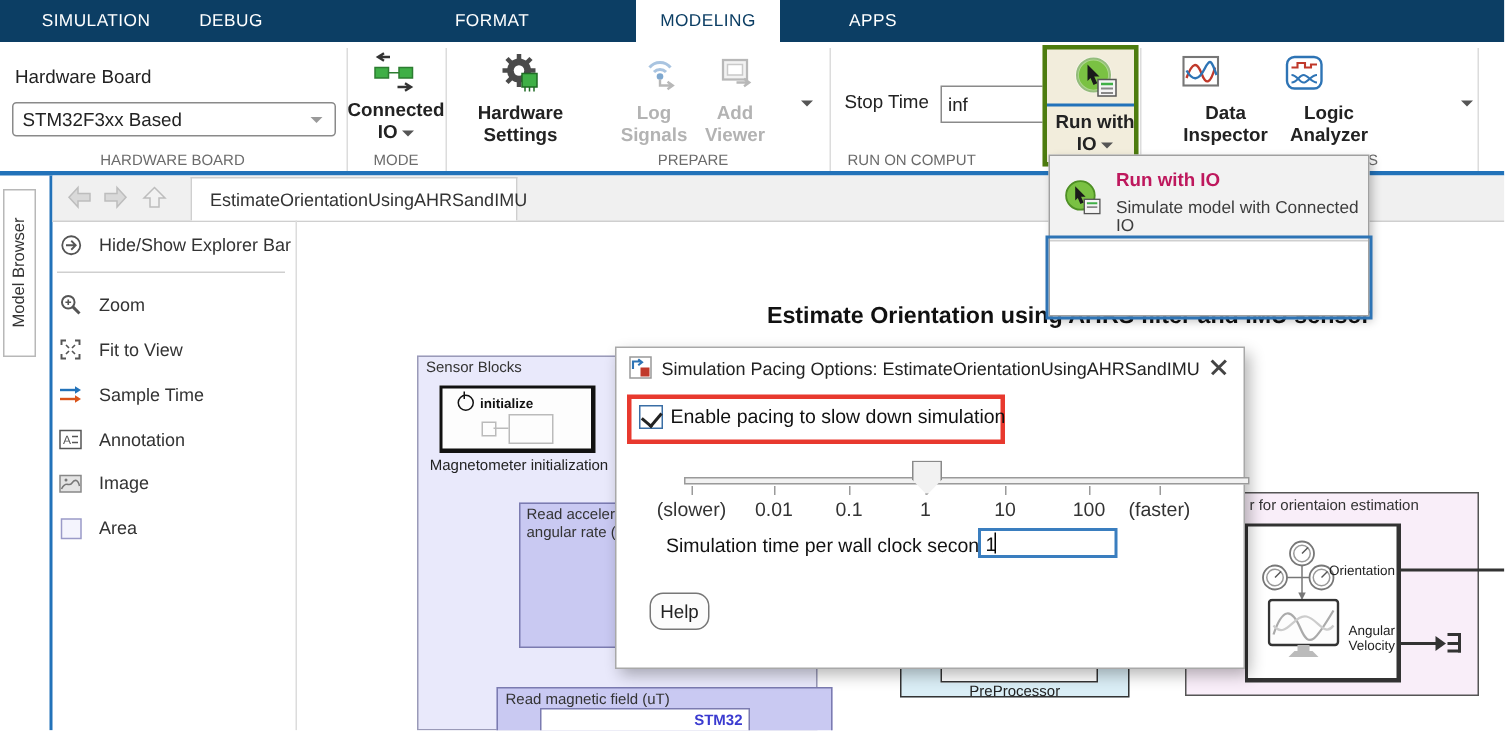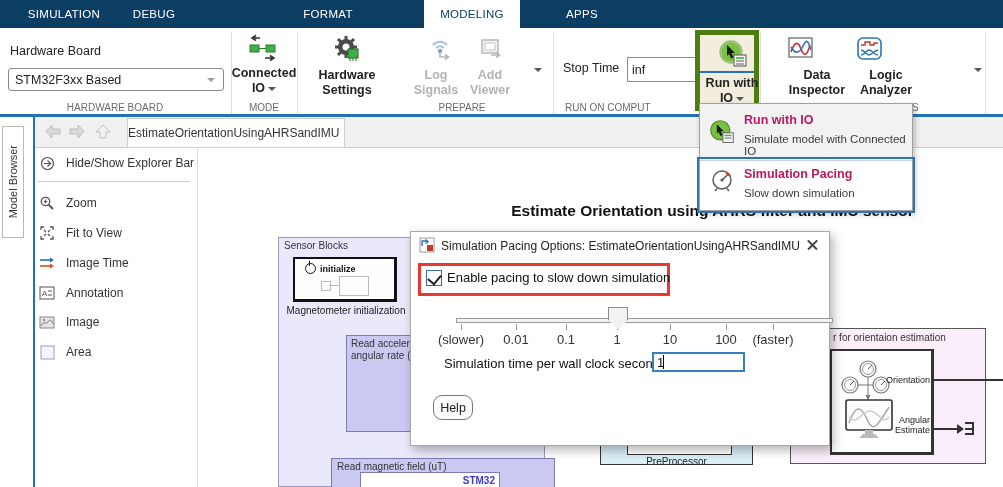--- a/index.html
+++ b/index.html
@@ -79,7 +79,7 @@
   #caret{position:absolute;left:252px;top:123px;width:1px;height:14px;background:#000;}
   #help-btn{position:absolute;left:22px;top:163px;width:38px;height:23px;border:1px solid #777;border-radius:9px;background:#fcfcfc;font-size:12.5px;color:#222;display:flex;align-items:center;justify-content:center;}
   
-  #run-btn{left:695px;top:30px;width:64px;height:81px;background:#f2eddc;border:5px solid #4d7c0f;box-sizing:border-box;}
+  #run-btn{left:695px;top:30px;width:64px;height:81px;background:#f2eddc;border:3px solid #4d7c0f;box-sizing:border-box;}
   #run-accent{position:absolute;left:0;top:36px;width:100%;height:2px;background:#2272b9;}
   .navsvg{display:block;}
 </style>

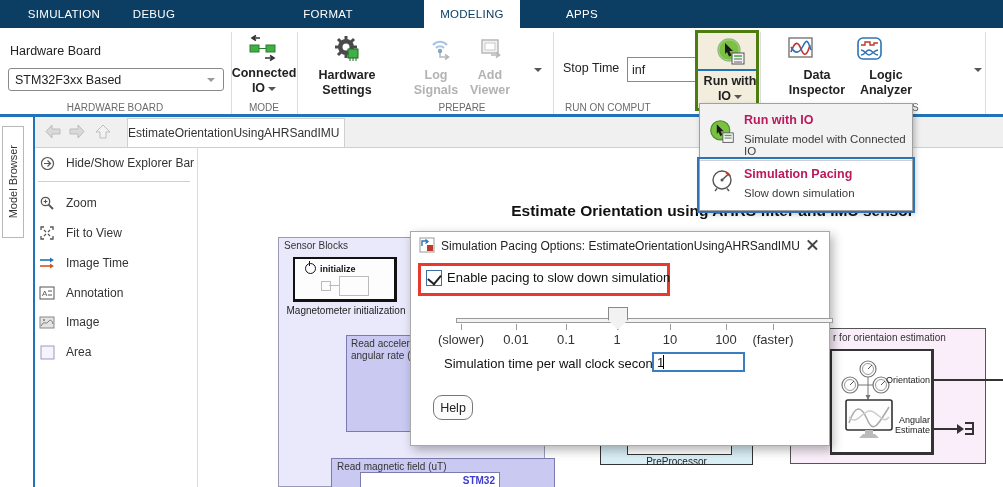--- a/index.html
+++ b/index.html
@@ -26,7 +26,7 @@
   #mb-tab{left:2px;top:126px;width:20px;height:110px;background:#fff;border:1px solid #b8b8b8;display:flex;align-items:center;justify-content:center;}
   #mb-tab span{writing-mode:vertical-rl;transform:rotate(180deg);font-size:11px;color:#333;}
   #tabstrip{left:35px;top:117px;width:968px;height:30px;background:#f0f0f0;border-bottom:1px solid #cfcfcf;}
-  #model-tab{left:127px;top:118px;width:218px;height:29px;background:#fff;border:1px solid #cfcfcf;border-bottom:none;display:flex;align-items:center;padding-left:0;font-size:12px;color:#333;box-sizing:border-box;}
+  #model-tab{left:127px;top:118px;width:218px;height:29px;background:#fff;border:1px solid #cfcfcf;border-bottom:none;display:flex;align-items:center;padding-left:12px;font-size:12px;color:#333;box-sizing:border-box;}
   #explorer-border{left:197px;top:147px;width:1px;height:340px;background:#dcdcdc;}
   .exp-item{position:absolute;left:38px;height:22px;display:flex;align-items:center;gap:10px;font-size:12px;color:#333;}
   .exp-item .eicon{width:18px;height:18px;display:flex;align-items:center;justify-content:center;}

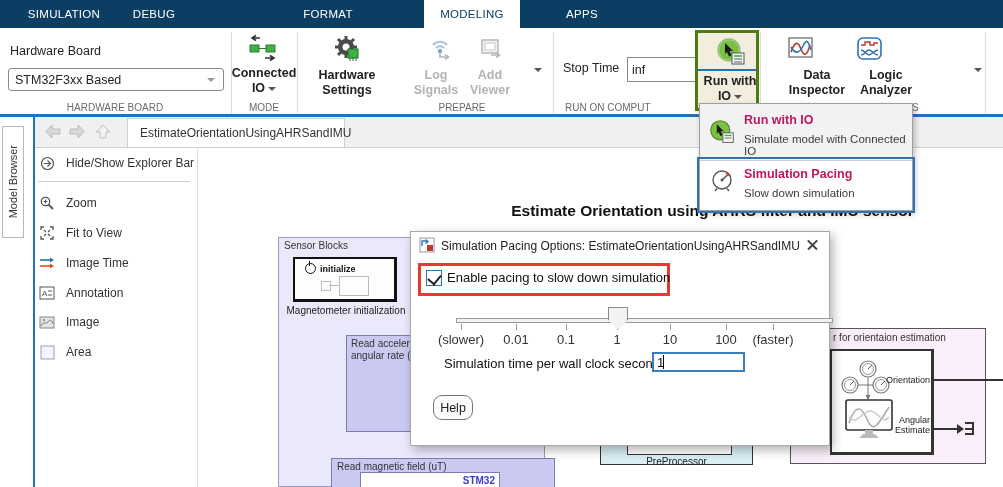--- a/index.html
+++ b/index.html
@@ -455,20 +455,6 @@
       <div class="mi-sub" style="top:29px;">Simulate model with Connected IO</div>
     </div>
     <div id="menu-sep"></div>
-    <div style="position:absolute;left:0;top:57px;width:100%;height:50px;">
-      <div style="position:absolute;left:10px;top:8px;">
-        <svg width="24" height="24" viewBox="0 0 24 24">
-          <circle cx="12" cy="11" r="9" fill="#fff" stroke="#555" stroke-width="1.4"></circle>
-          <line x1="12" y1="11" x2="18" y2="5.5" stroke="#555" stroke-width="1.6"></line>
-          <path d="M16 3.5 A9.5 9.5 0 0 1 20 7" stroke="#c0392b" stroke-width="2" fill="none"></path>
-          <circle cx="12" cy="11" r="1.5" fill="#555"></circle>
-          <line x1="7" y1="19.5" x2="5" y2="22" stroke="#555" stroke-width="1.4"></line>
-          <line x1="17" y1="19.5" x2="19" y2="22" stroke="#555" stroke-width="1.4"></line>
-        </svg>
-      </div>
-      <div class="mi-title" style="top:6px;">Simulation Pacing</div>
-      <div class="mi-sub" style="top:26px;">Slow down simulation</div>
-    </div>
   </div>
   <div id="blue-annot" class="abs"></div>
 

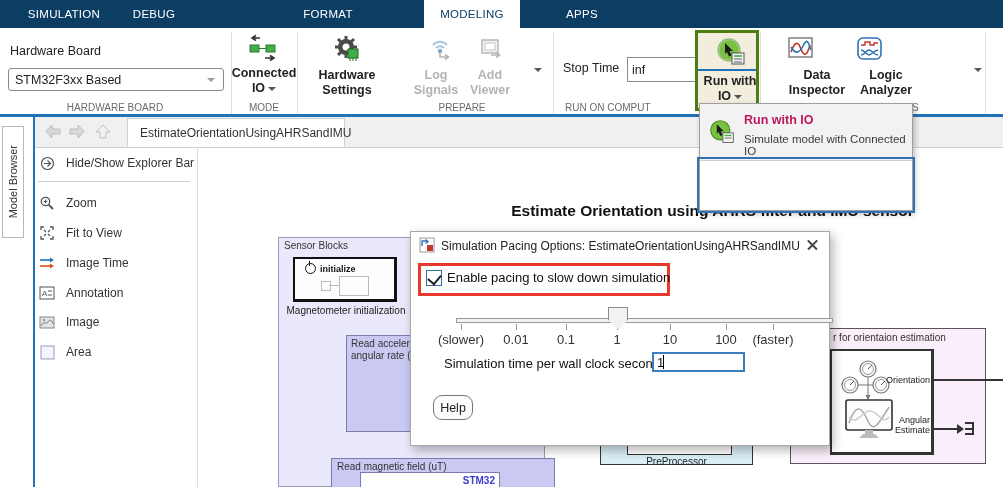--- a/index.html
+++ b/index.html
@@ -285,7 +285,7 @@
           <path d="M12 7.5 L16 10 L12 12.5 Z" fill="#d95319"></path>
       </svg>
     </span>
-    <span>Image Time</span>
+    <span>Sample Time</span>
   </div>
 
   <div class="exp-item" style="top:282px;">

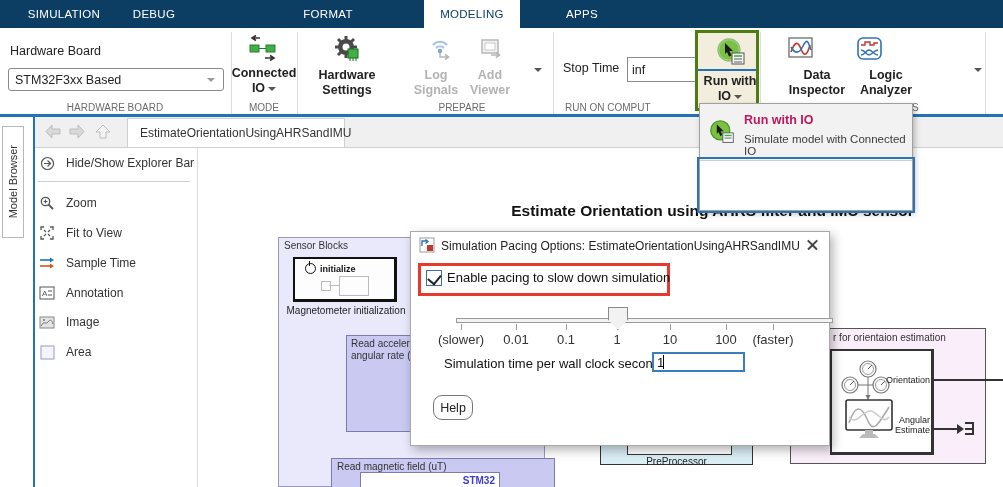--- a/index.html
+++ b/index.html
@@ -384,7 +384,7 @@
       </svg>
     </div>
     <div class="portlbl" style="left:42px;top:24px;width:56px;">Orientation</div>
-    <div class="portlbl" style="left:60px;top:64px;width:38px;line-height:10px;">Angular Estimate</div>
+    <div class="portlbl" style="left:60px;top:64px;width:38px;line-height:10px;">Angular Velocity</div>
   </div>
   <div id="line-orient" class="abs"></div>
   <div id="line-ang" class="abs"></div>

